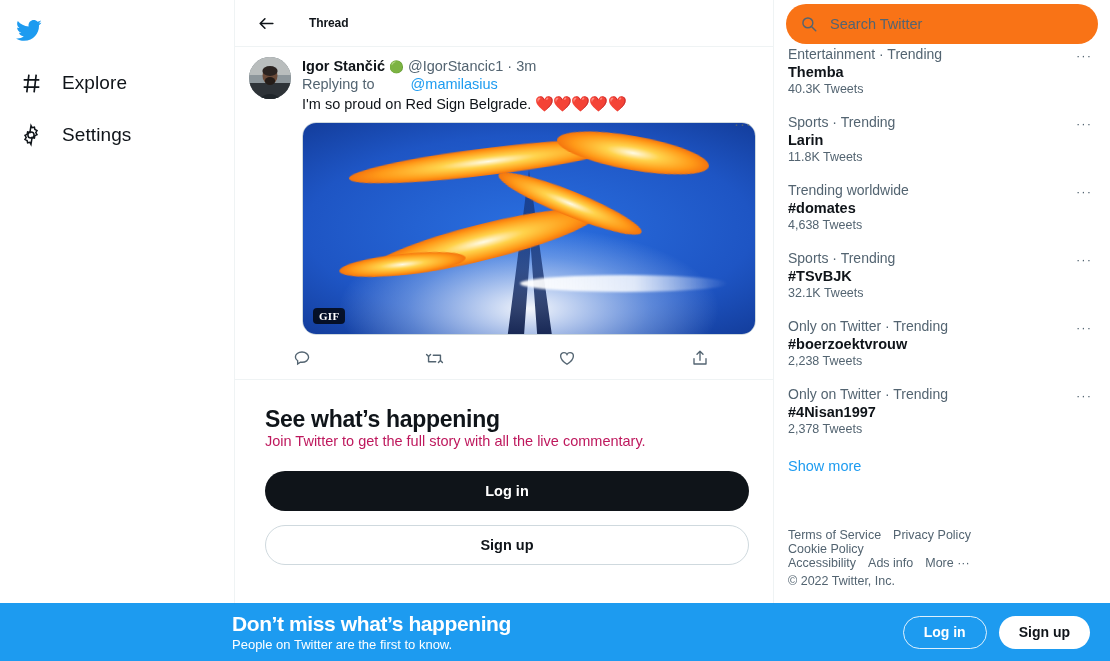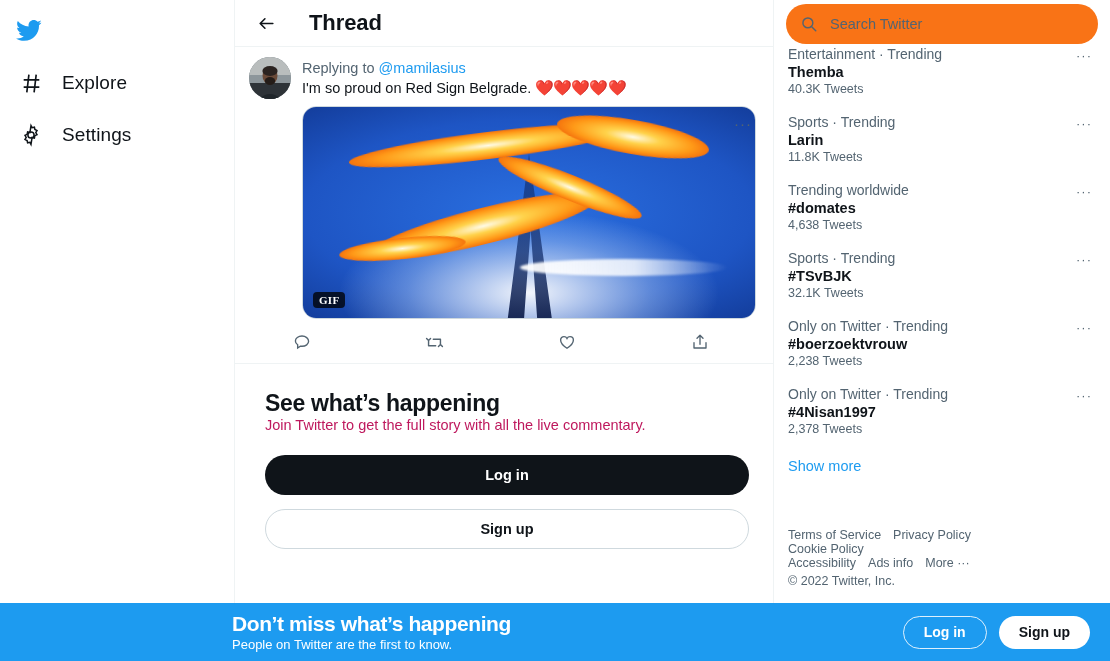--- a/index.html
+++ b/index.html
@@ -45,7 +45,7 @@
     display: flex; align-items: center; justify-content: center; cursor: pointer;
     color: #0f1419;
   }
-  .thread-title { font-size: 22px; font-weight: 700; color: #0f1419; letter-spacing: -0.1px; }
+  .thread-title { font-size: 12px; font-weight: 700; color: #0f1419; letter-spacing: -0.1px; }
 
   
   .tweet { padding: 10px 16px 0 14px; display: flex; gap: 11px; position: relative; }

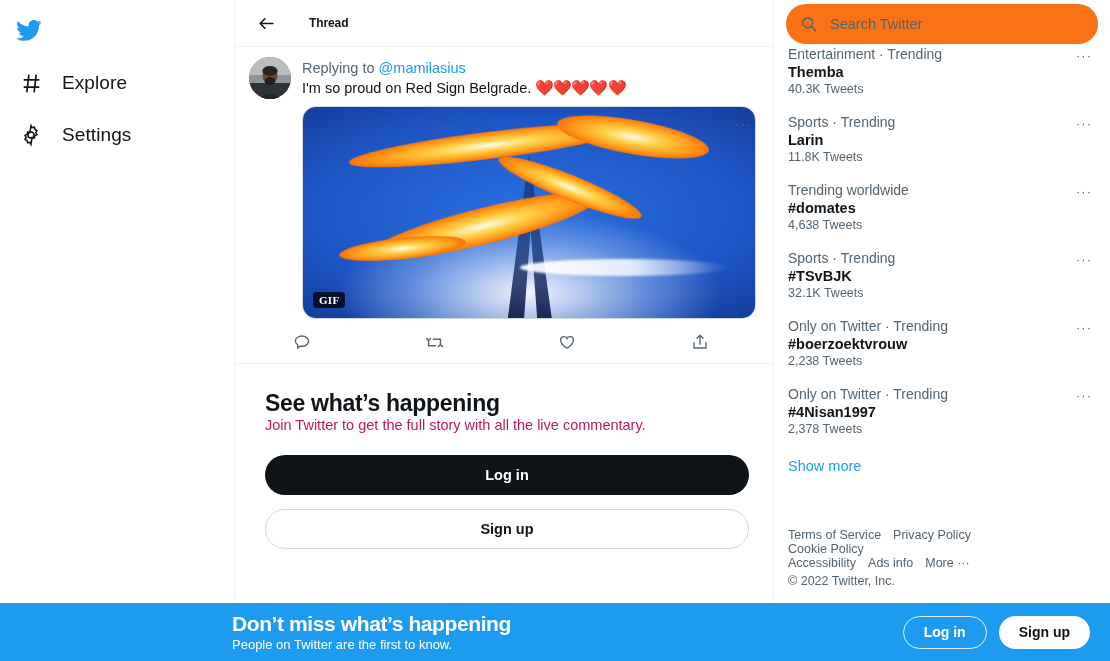--- a/index.html
+++ b/index.html
@@ -246,6 +246,13 @@
       </div>
 
       <div class="tweet-body">
+        <div class="tweet-line1">
+          <span class="author-name">Igor Stančić</span>
+          <span class="author-badge">🟢</span>
+          <span class="author-handle">@IgorStancic1</span>
+          <span class="tweet-dot">·</span>
+          <span class="tweet-time">3m</span>
+        </div>
 
         <div class="replying">
           <span>Replying to</span>

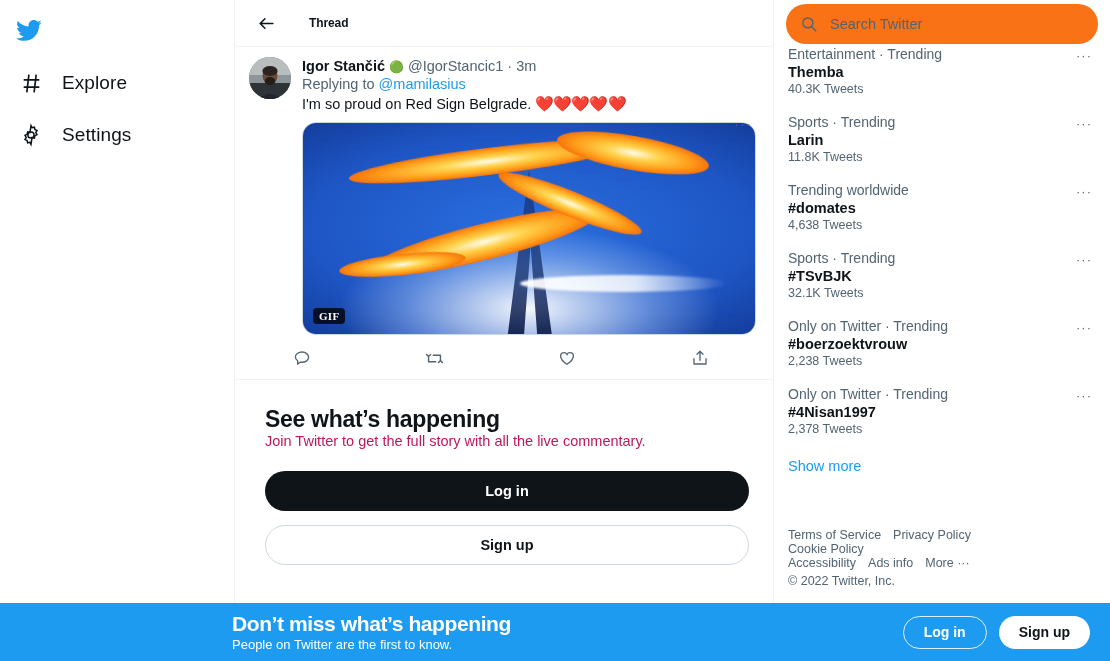--- a/index.html
+++ b/index.html
@@ -59,7 +59,7 @@
   .author-badge { font-size: 12px; color: #536471; }
   .author-handle, .tweet-dot, .tweet-time { color: #536471; font-size: 14.5px; }
   .replying { font-size: 14.5px; color: #536471; margin-top: 2px; }
-  .replying .mention { color: #1d9bf0; }
+  .replying .mention { color: #1d9bf0; margin-left: 32px; }
   .tweet-text { font-size: 14.5px; color: #0f1419; margin-top: 2px; line-height: 20px; }
   .hearts { color: #e0245e; letter-spacing: -0.5px; font-size: 15px; }
   .tweet-more {

